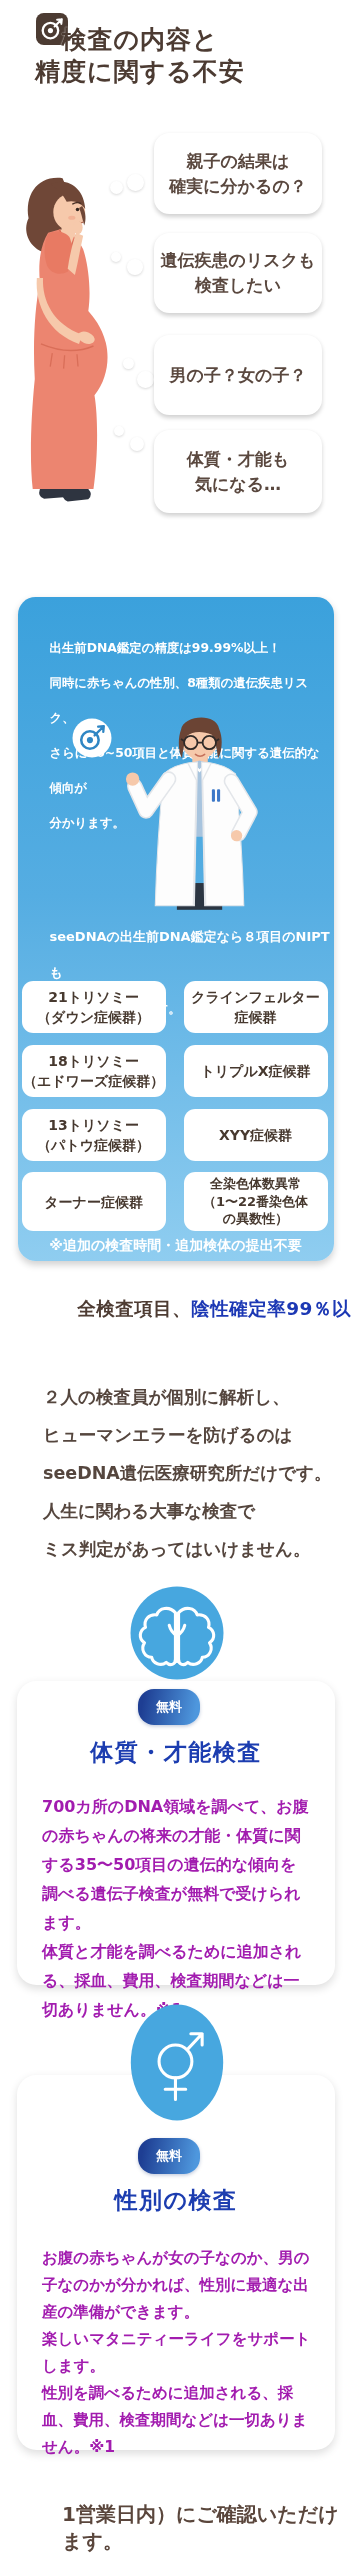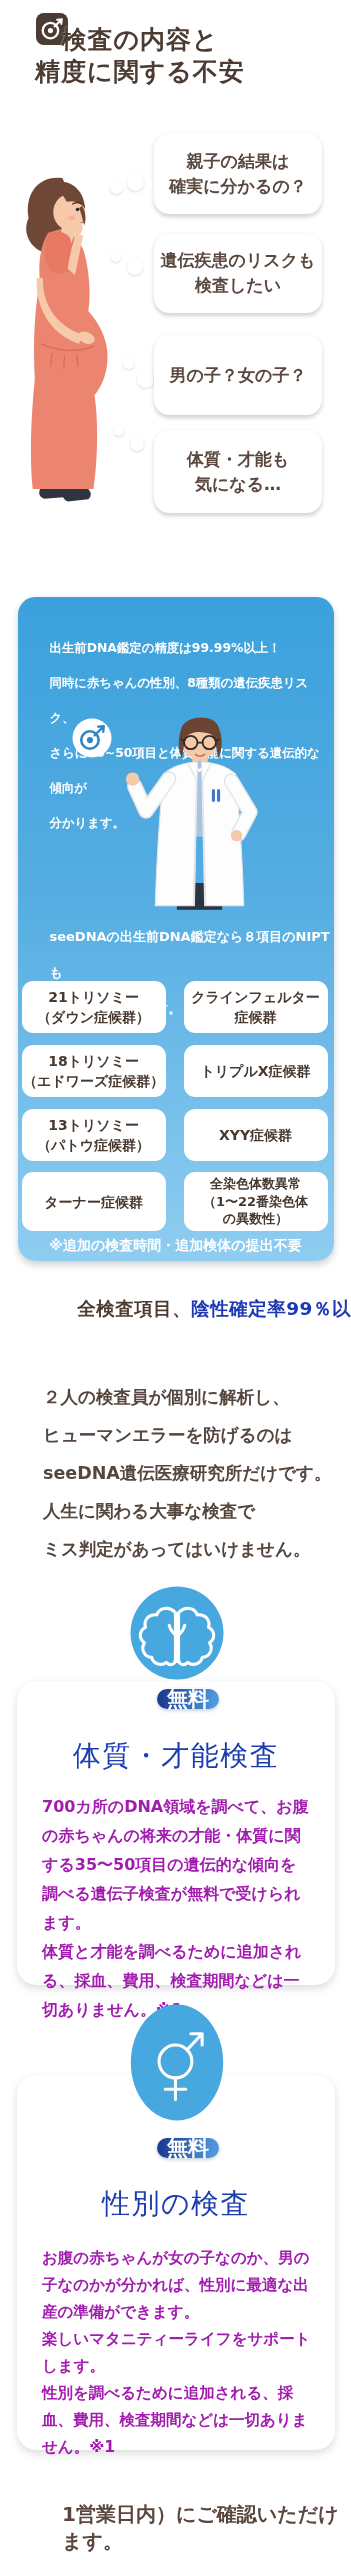--- a/index.html
+++ b/index.html
@@ -54,10 +54,10 @@
   .fc1{top:1681px;height:304px;}
   .fc2{top:2075px;height:375px;}
   .fc-circle{position:absolute;left:130px;width:94px;}
-  .badge{position:absolute;left:157px;width:62px;height:20px;border-radius:16px;
+  .badge{position:absolute;left:138px;width:62px;height:36px;border-radius:16px;
     background:linear-gradient(100deg,#1E3E93 10%,#4E97DD 90%);
     display:flex;align-items:center;justify-content:center;
-    color:#ffffff;font-weight:800;font-size:21px;box-shadow:0 1.5px 3.6px rgba(20,50,120,.25);}
+    color:#ffffff;font-weight:800;font-size:13px;box-shadow:0 1.5px 3.6px rgba(20,50,120,.25);}
   .fc-title{position:absolute;left:0;width:352px;text-align:center;
     color:#1C3DB0;font-weight:400;font-size:28px;letter-spacing:1.5px;}
   .fc-body{position:absolute;left:42px;width:270px;color:#a21caf;font-weight:700;}

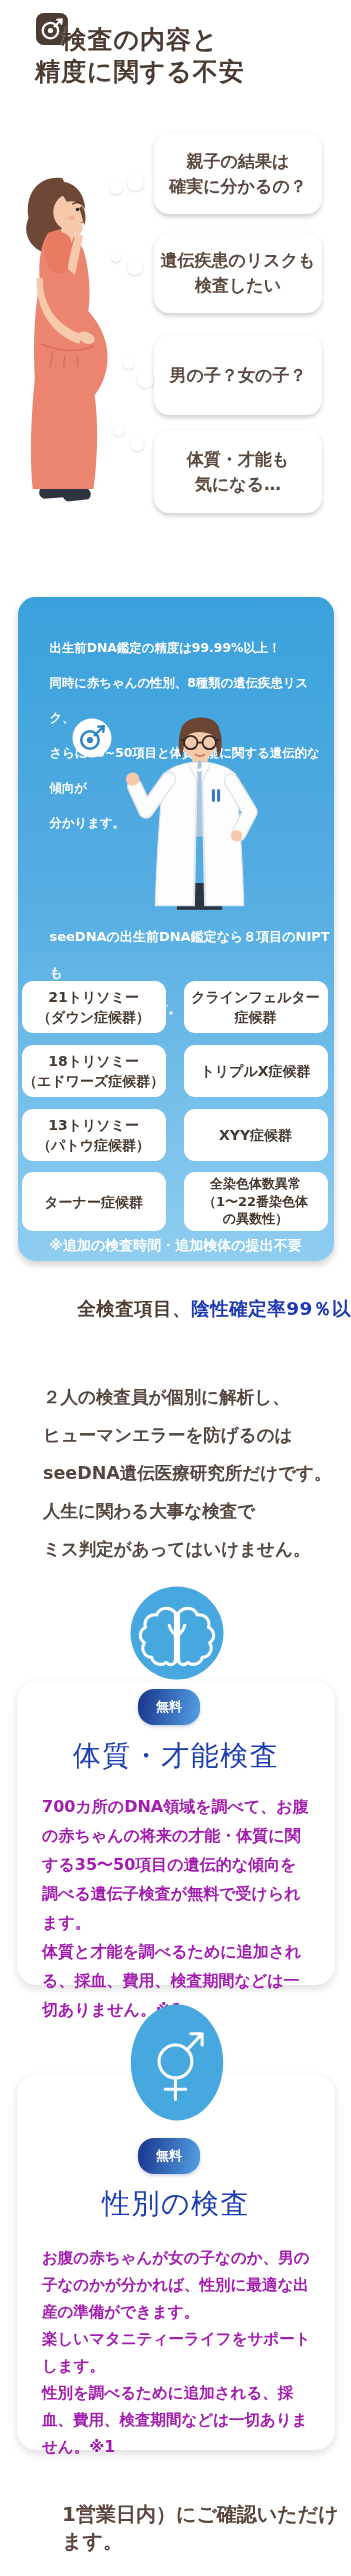--- a/index.html
+++ b/index.html
@@ -59,7 +59,7 @@
     display:flex;align-items:center;justify-content:center;
     color:#ffffff;font-weight:800;font-size:13px;box-shadow:0 1.5px 3.6px rgba(20,50,120,.25);}
   .fc-title{position:absolute;left:0;width:352px;text-align:center;
-    color:#1C3DB0;font-weight:400;font-size:28px;letter-spacing:1.5px;}
+    color:#1C3DB0;font-weight:700;font-size:23px;letter-spacing:1.5px;}
   .fc-body{position:absolute;left:42px;width:270px;color:#a21caf;font-weight:700;}
   .fcb1{top:1776px;font-size:16px;line-height:29px;}
   .fcb2{top:2229px;font-size:15.5px;line-height:27px;}

